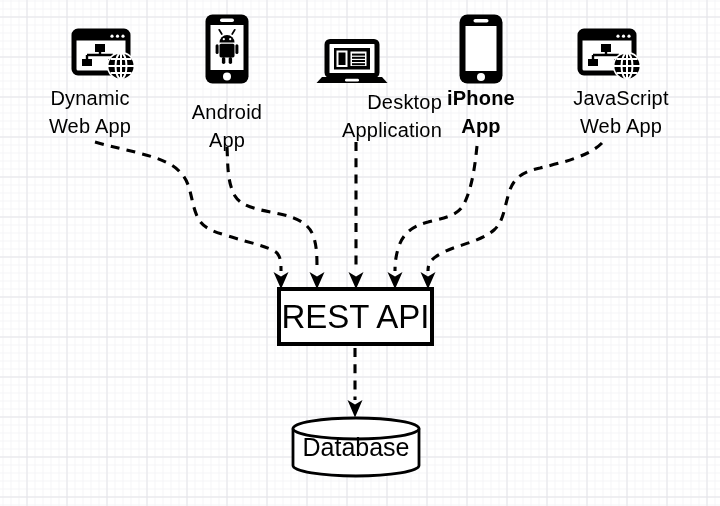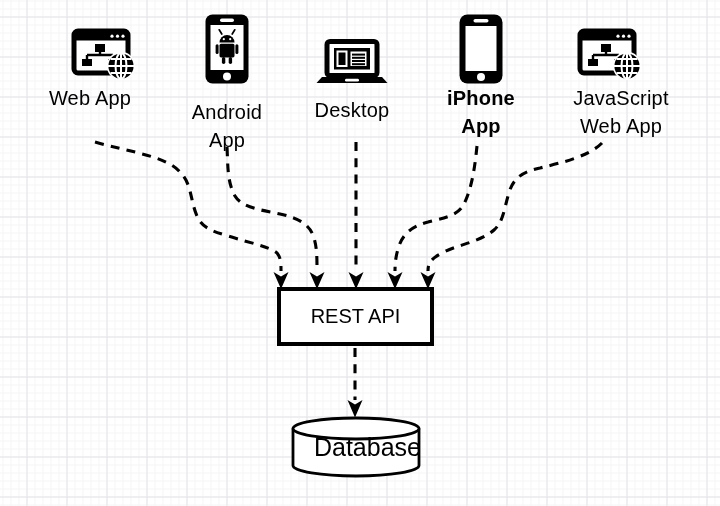--- a/index.html
+++ b/index.html
@@ -75,6 +75,7 @@
       </g>
     </svg>
     <div class="node-label" style="left:0px;top:84px;">
+      <div>Dynamic</div>
       <div>Web App</div>
     </div>
   </div>

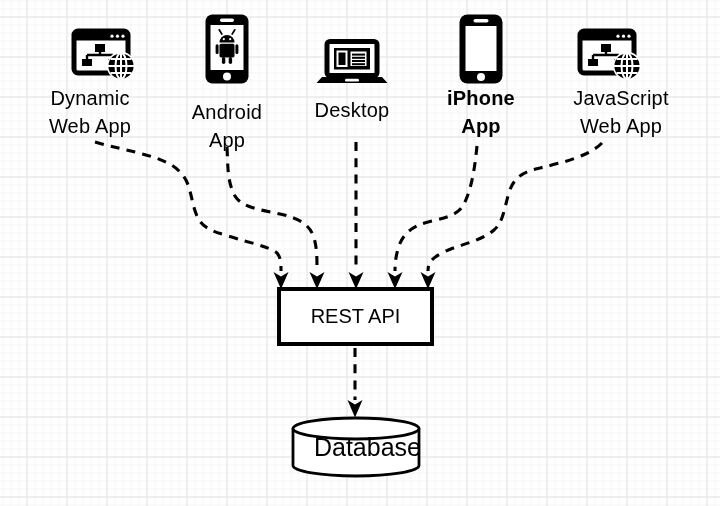--- a/index.html
+++ b/index.html
@@ -120,7 +120,7 @@
       <path d="M8 38 H68 L73.5 44 H2.5 Z" fill="#000"></path>
       <rect x="31" y="39.8" width="14" height="2.8" rx="1.4" fill="#fff"></rect>
     </svg>
-    <div class="node-label" style="left:262px;top:96px;">
+    <div class="node-label" style="left:262px;top:88px;text-align:right;">
       <div>Desktop</div>
     </div>
   </div>

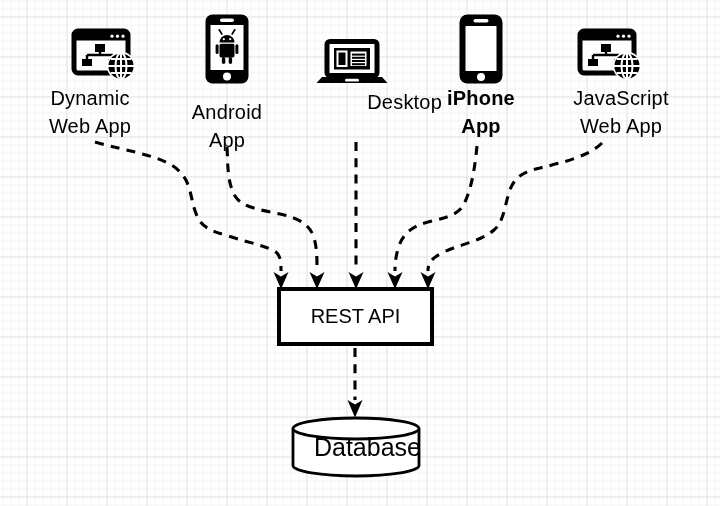--- a/index.html
+++ b/index.html
@@ -122,6 +122,7 @@
     </svg>
     <div class="node-label" style="left:262px;top:88px;text-align:right;">
       <div>Desktop</div>
+      <div>Application</div>
     </div>
   </div>
 

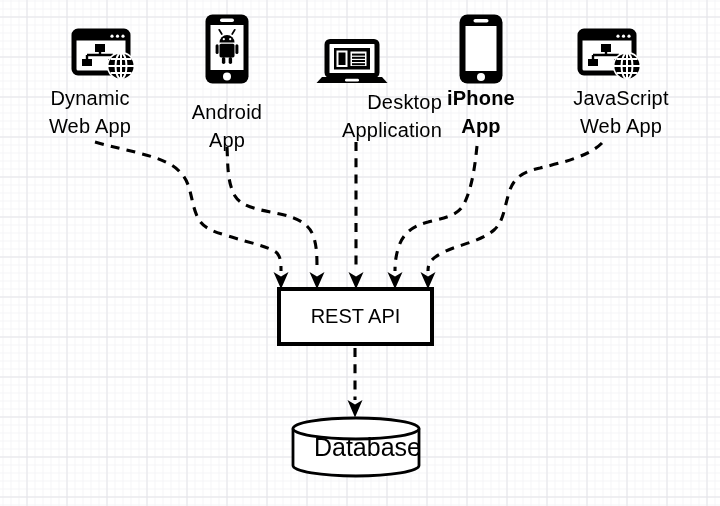--- a/index.html
+++ b/index.html
@@ -26,7 +26,7 @@
     position:absolute;left:277px;top:287px;width:149px;height:51px;
     background:#fff;border:4px solid #000;
     display:flex;align-items:center;justify-content:center;
-    font-size:20px;
+    font-size:33px;
   }
   .db-label{
     position:absolute;left:291px;top:433px;width:130px;text-align:right;

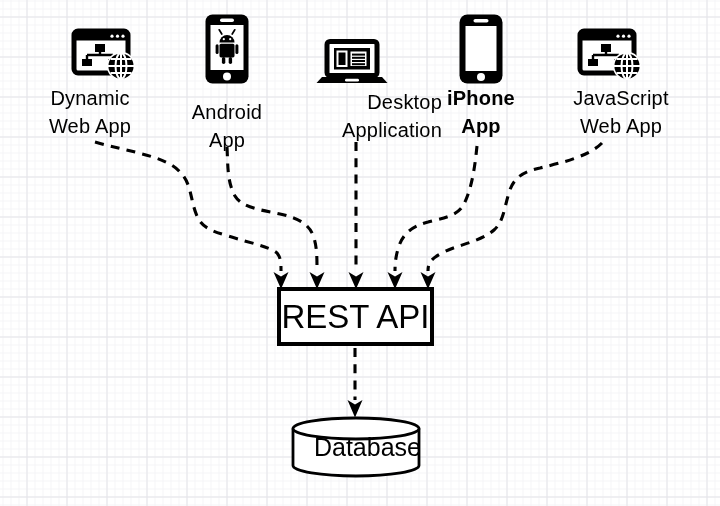--- a/index.html
+++ b/index.html
@@ -29,7 +29,7 @@
     font-size:33px;
   }
   .db-label{
-    position:absolute;left:291px;top:433px;width:130px;text-align:right;
+    position:absolute;left:291px;top:433px;width:130px;text-align:center;
     font-size:25px;
   }
 </style>

